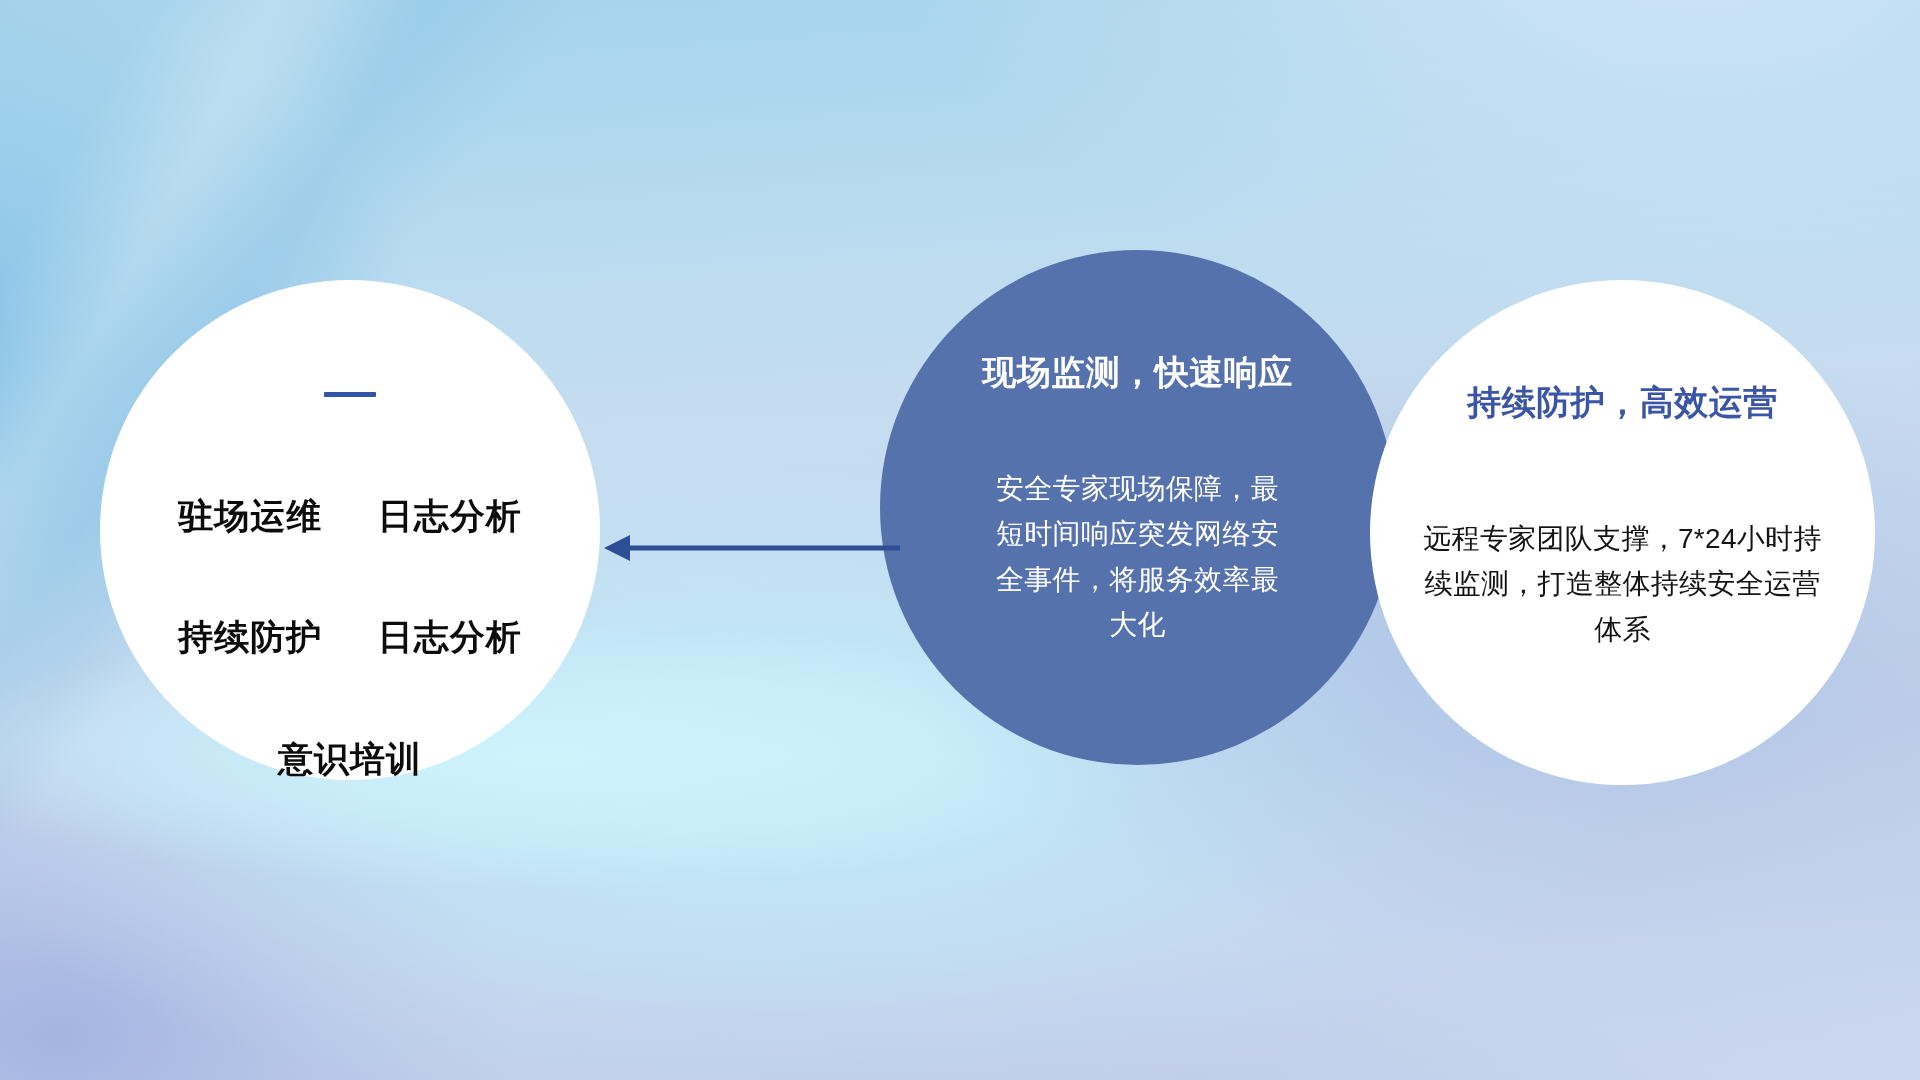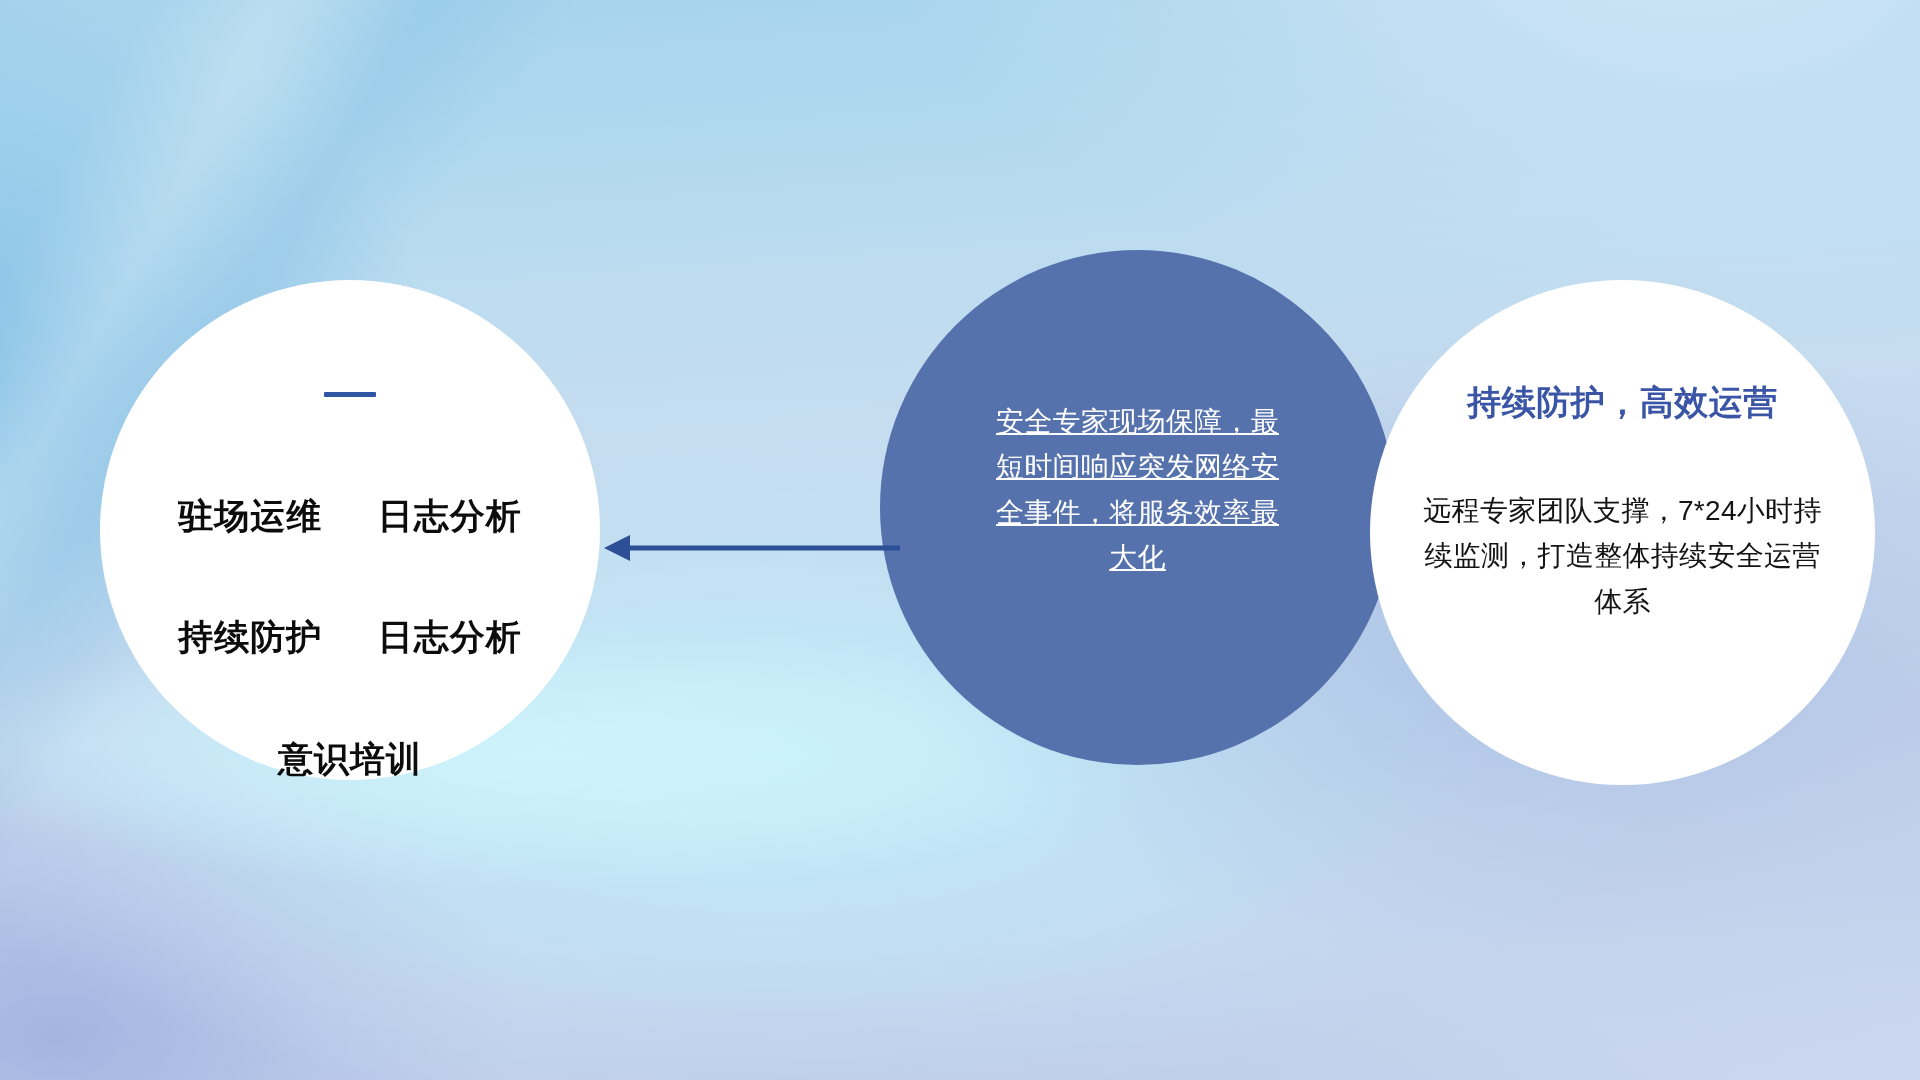--- a/index.html
+++ b/index.html
@@ -232,6 +232,7 @@
 </div>
 
 <div class="circle" id="circle-mid">
+  <div class="mid-title">现场监测，快速响应</div>
   <div class="mid-body">安全专家现场保障，最短时间响应突发网络安全事件，将服务效率最大化</div>
 </div>
 

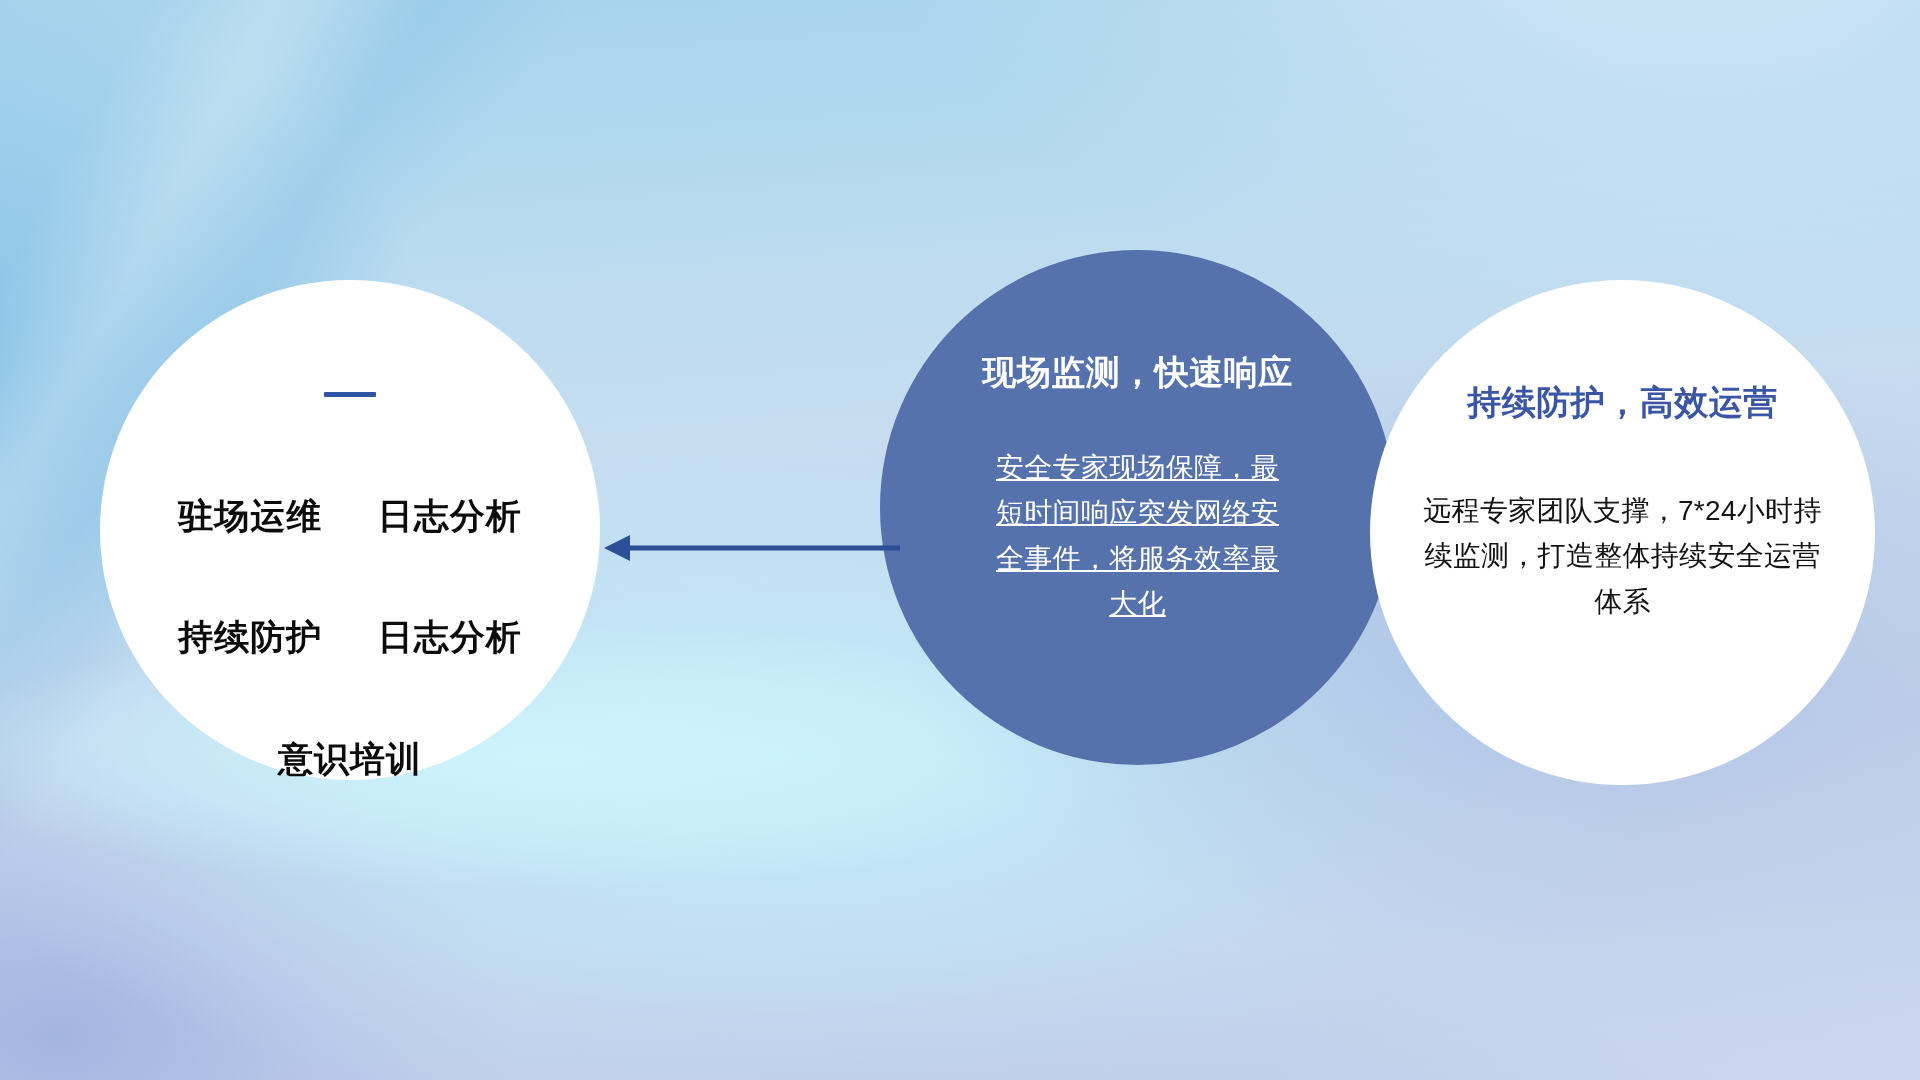--- a/index.html
+++ b/index.html
@@ -153,13 +153,12 @@
     margin-bottom: 0;
   }
   .mid-body {
-    margin-top: 49px;
+    margin-top: 70px;
     font-size: 28px;
     color: #ffffff;
     line-height: 1.62;
     width: 310px;
     letter-spacing: 0.3px;
-    text-decoration: underline;
   }
 
   #circle-right {

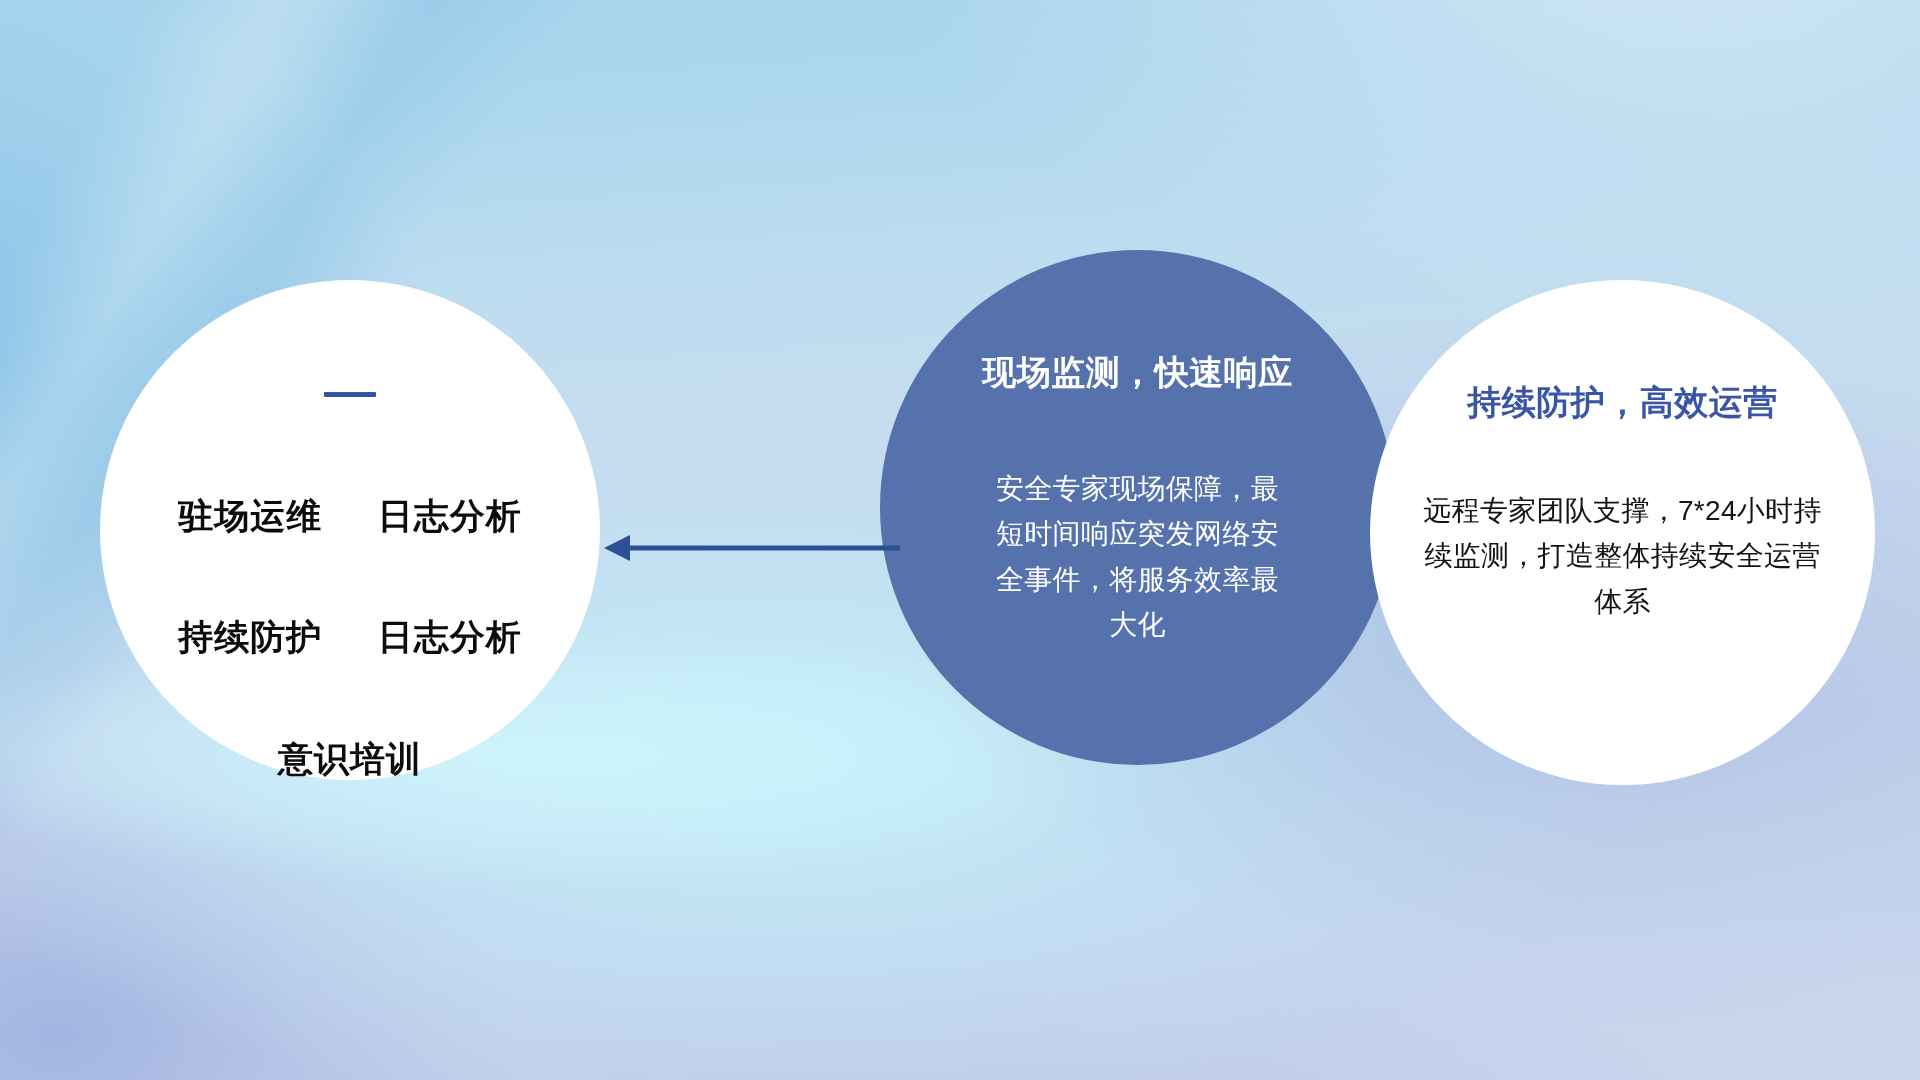--- a/index.html
+++ b/index.html
@@ -177,7 +177,7 @@
     white-space: nowrap;
   }
   .right-body {
-    margin-top: 62px;
+    margin-top: 90px;
     font-size: 28px;
     color: #141414;
     line-height: 1.62;

